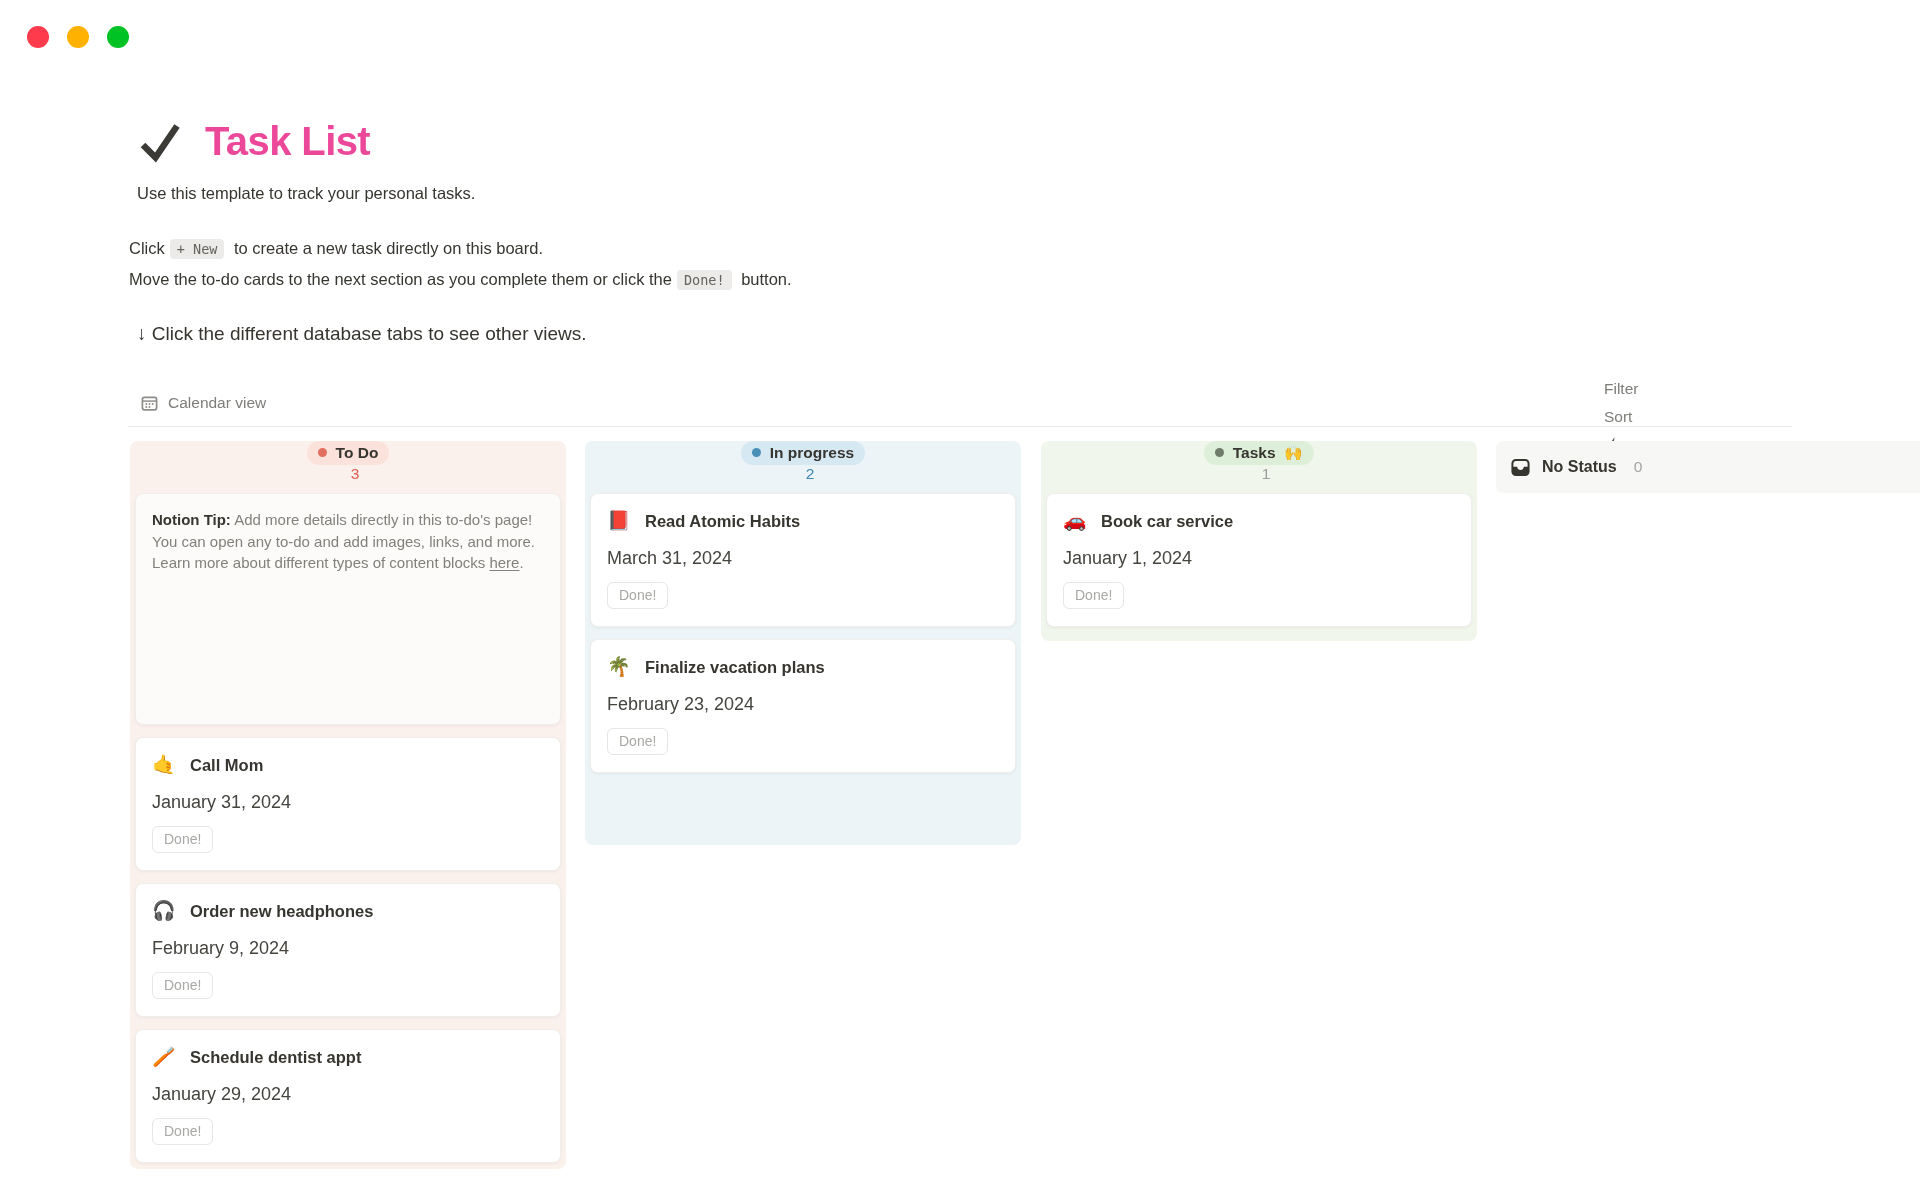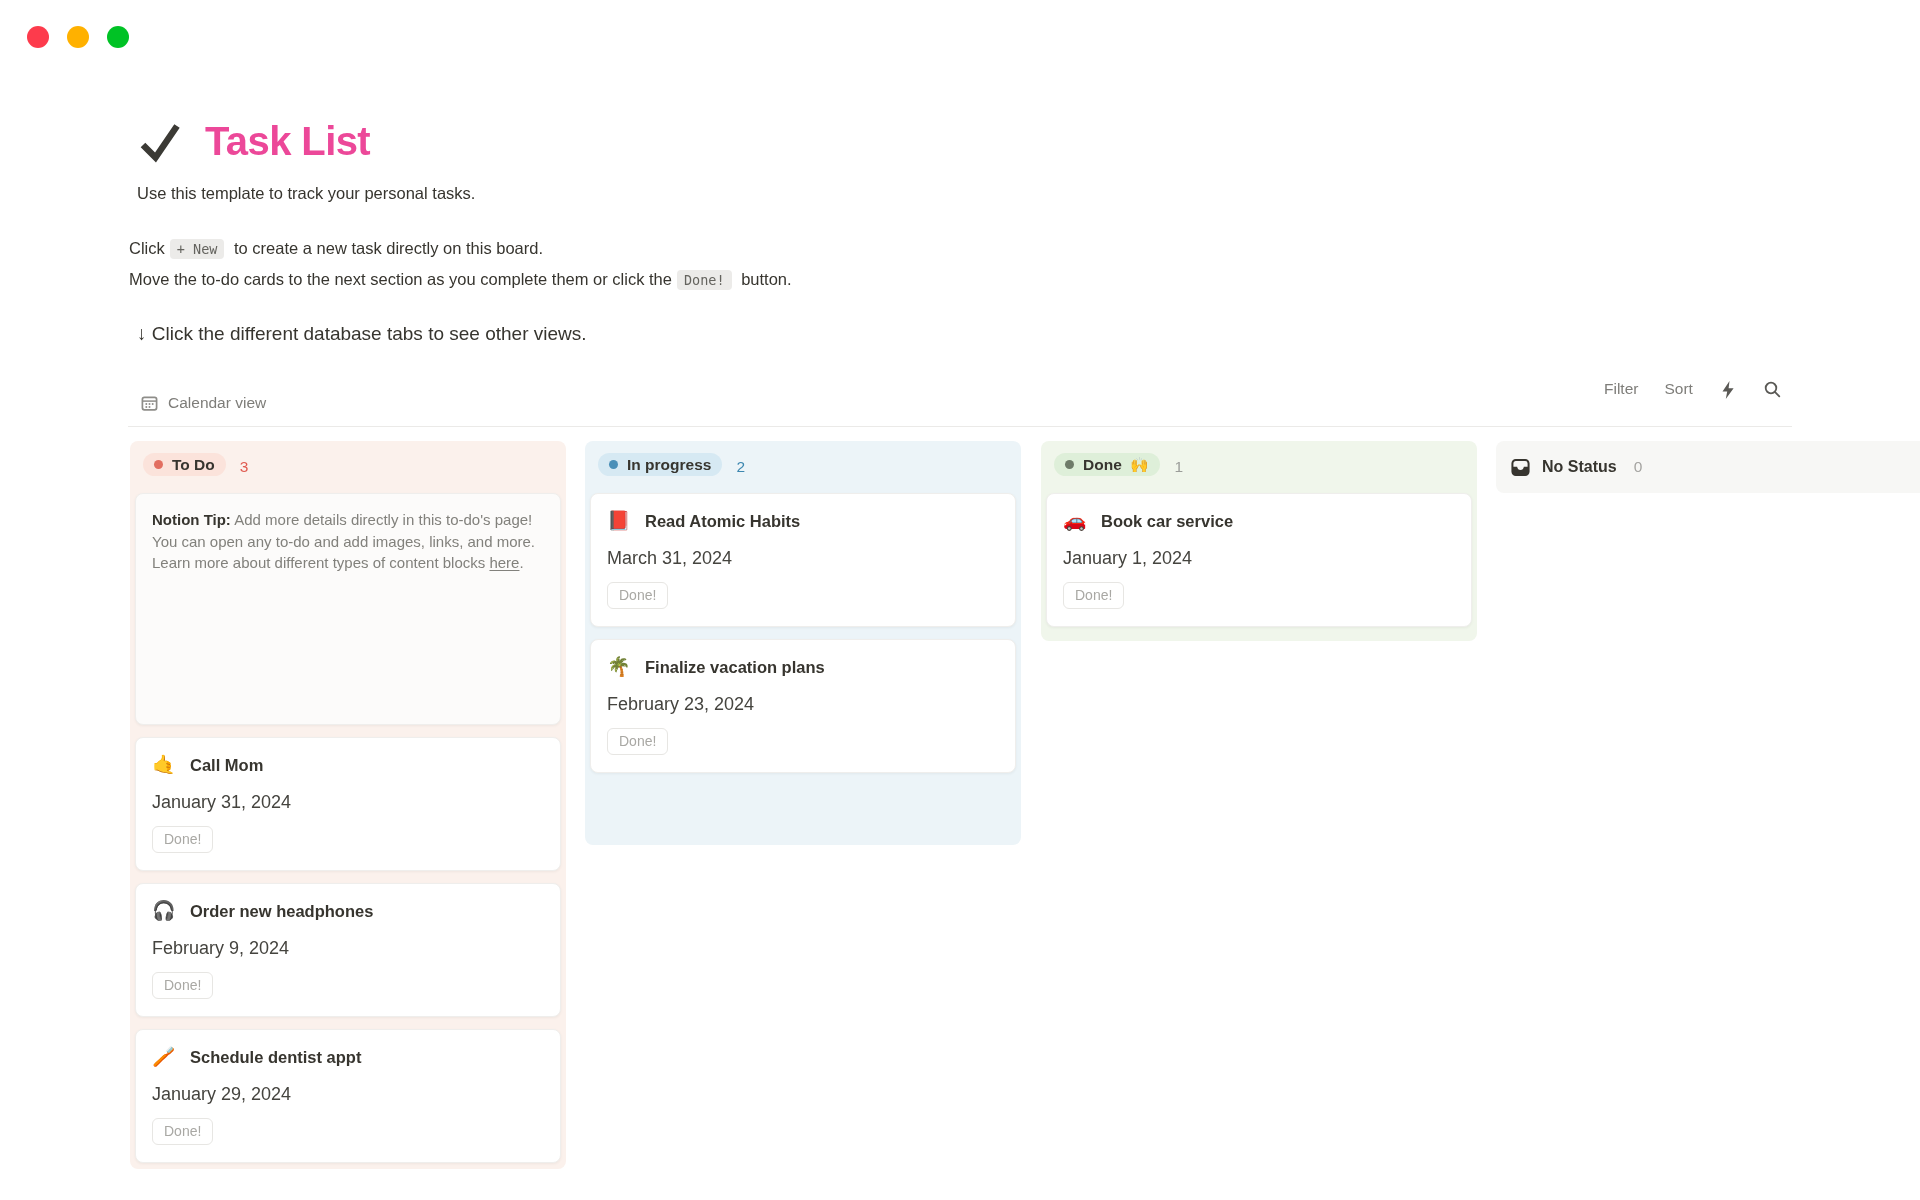--- a/index.html
+++ b/index.html
@@ -37,7 +37,7 @@
   .tab-inactive{color:#7E7D79;}
   .tab-underline{position:absolute;left:0;top:423px;width:291px;height:3px;background:#37352F;border-radius:1px;}
   .toolbar-divider{position:absolute;left:128px;top:426px;width:1664px;height:1px;background:#EBEAE8;}
-  .actions{position:absolute;left:1604px;top:380px;height:46px;display:flex;align-items:flex-start;gap:26px;}
+  .actions{position:absolute;left:1604px;top:380px;height:46px;display:flex;align-items:flex-start;gap:10px;flex-direction:column;}
   .action-text{font-size:15.5px;color:#7E7D79;}
   .action-icon{display:flex;align-items:center;}
 

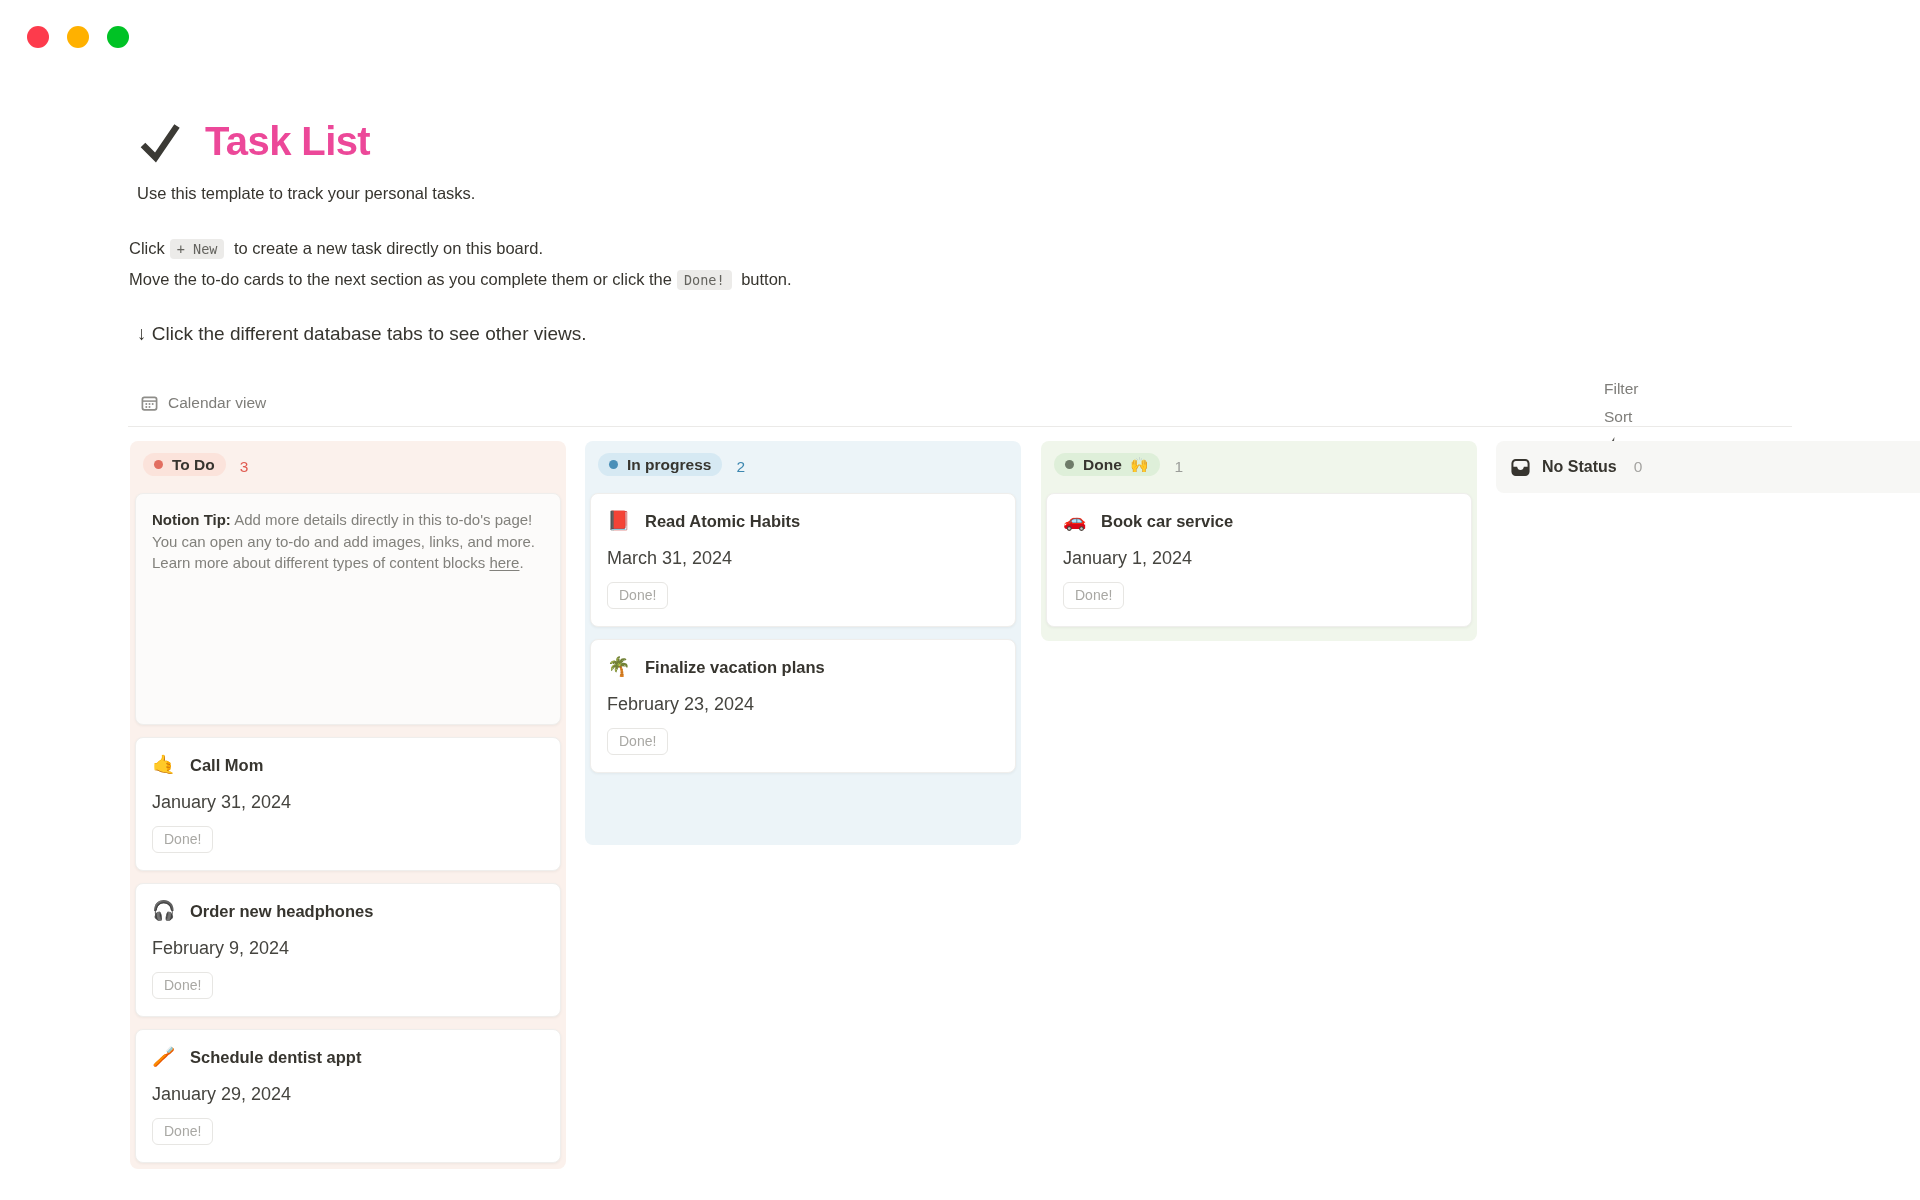--- a/index.html
+++ b/index.html
@@ -44,7 +44,7 @@
   
   .board{position:absolute;left:130px;top:441px;width:1810px;height:740px;}
   .column{position:absolute;top:0;width:436px;border-radius:8px;box-sizing:border-box;overflow:hidden;}
-  .col-header{height:51px;display:flex;align-items:flex-end;padding:16px 13px;box-sizing:border-box;}
+  .col-header{height:51px;display:flex;align-items:center;padding:0 13px;box-sizing:border-box;flex-direction:column;}
   .pill{display:inline-flex;align-items:center;gap:9px;padding:4px 11px;border-radius:999px;
         font-size:15.5px;font-weight:700;color:#37352F;line-height:1;}
   .pill .gdot{width:9px;height:9px;border-radius:50%;display:inline-block;}

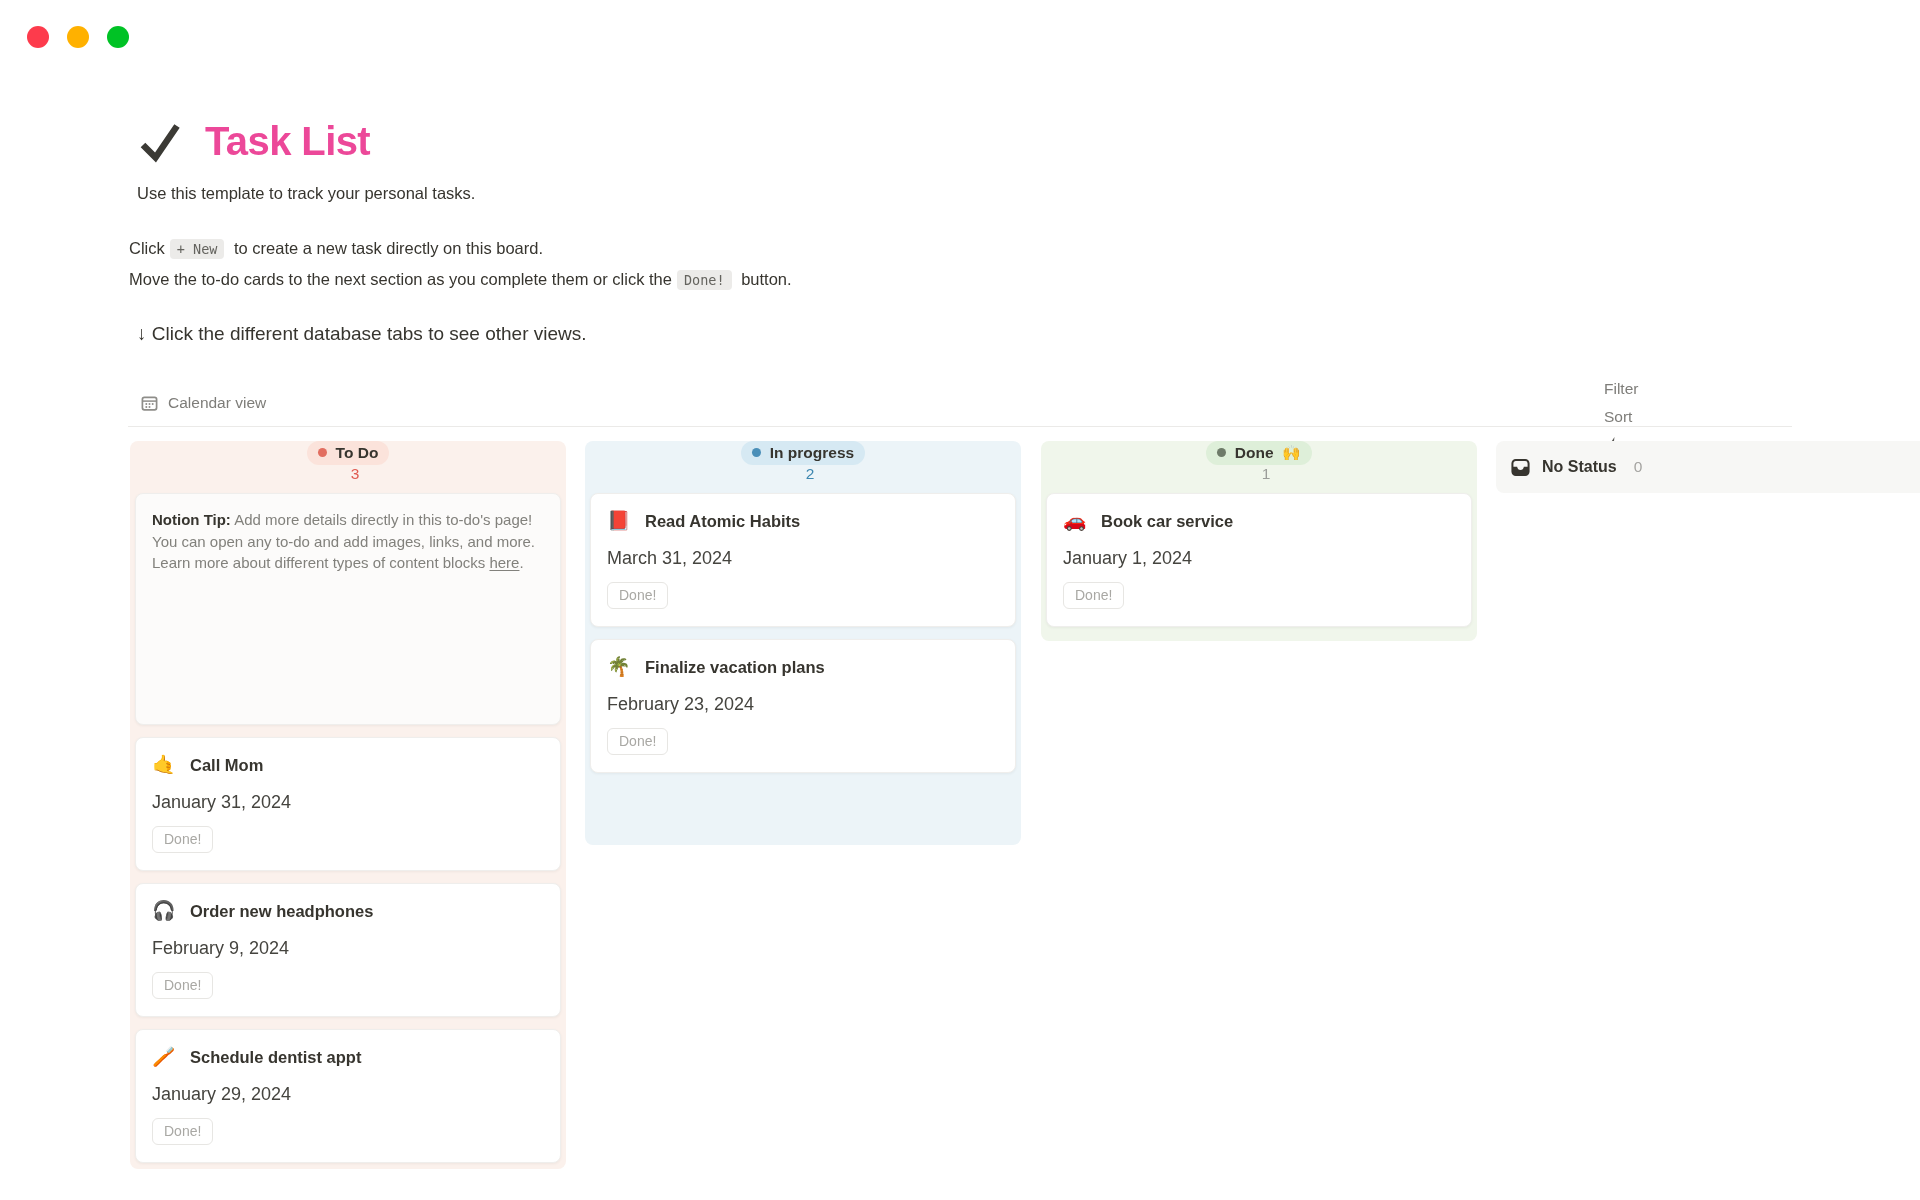--- a/index.html
+++ b/index.html
@@ -224,7 +224,7 @@
     <div class="col-header">
       <span class="pill">
         <span class="gdot"></span>
-        <span>Done</span>
+        <span>Tasks</span>
         <span class="pemoji">🙌</span>
       </span>
       <span class="col-count">1</span>

